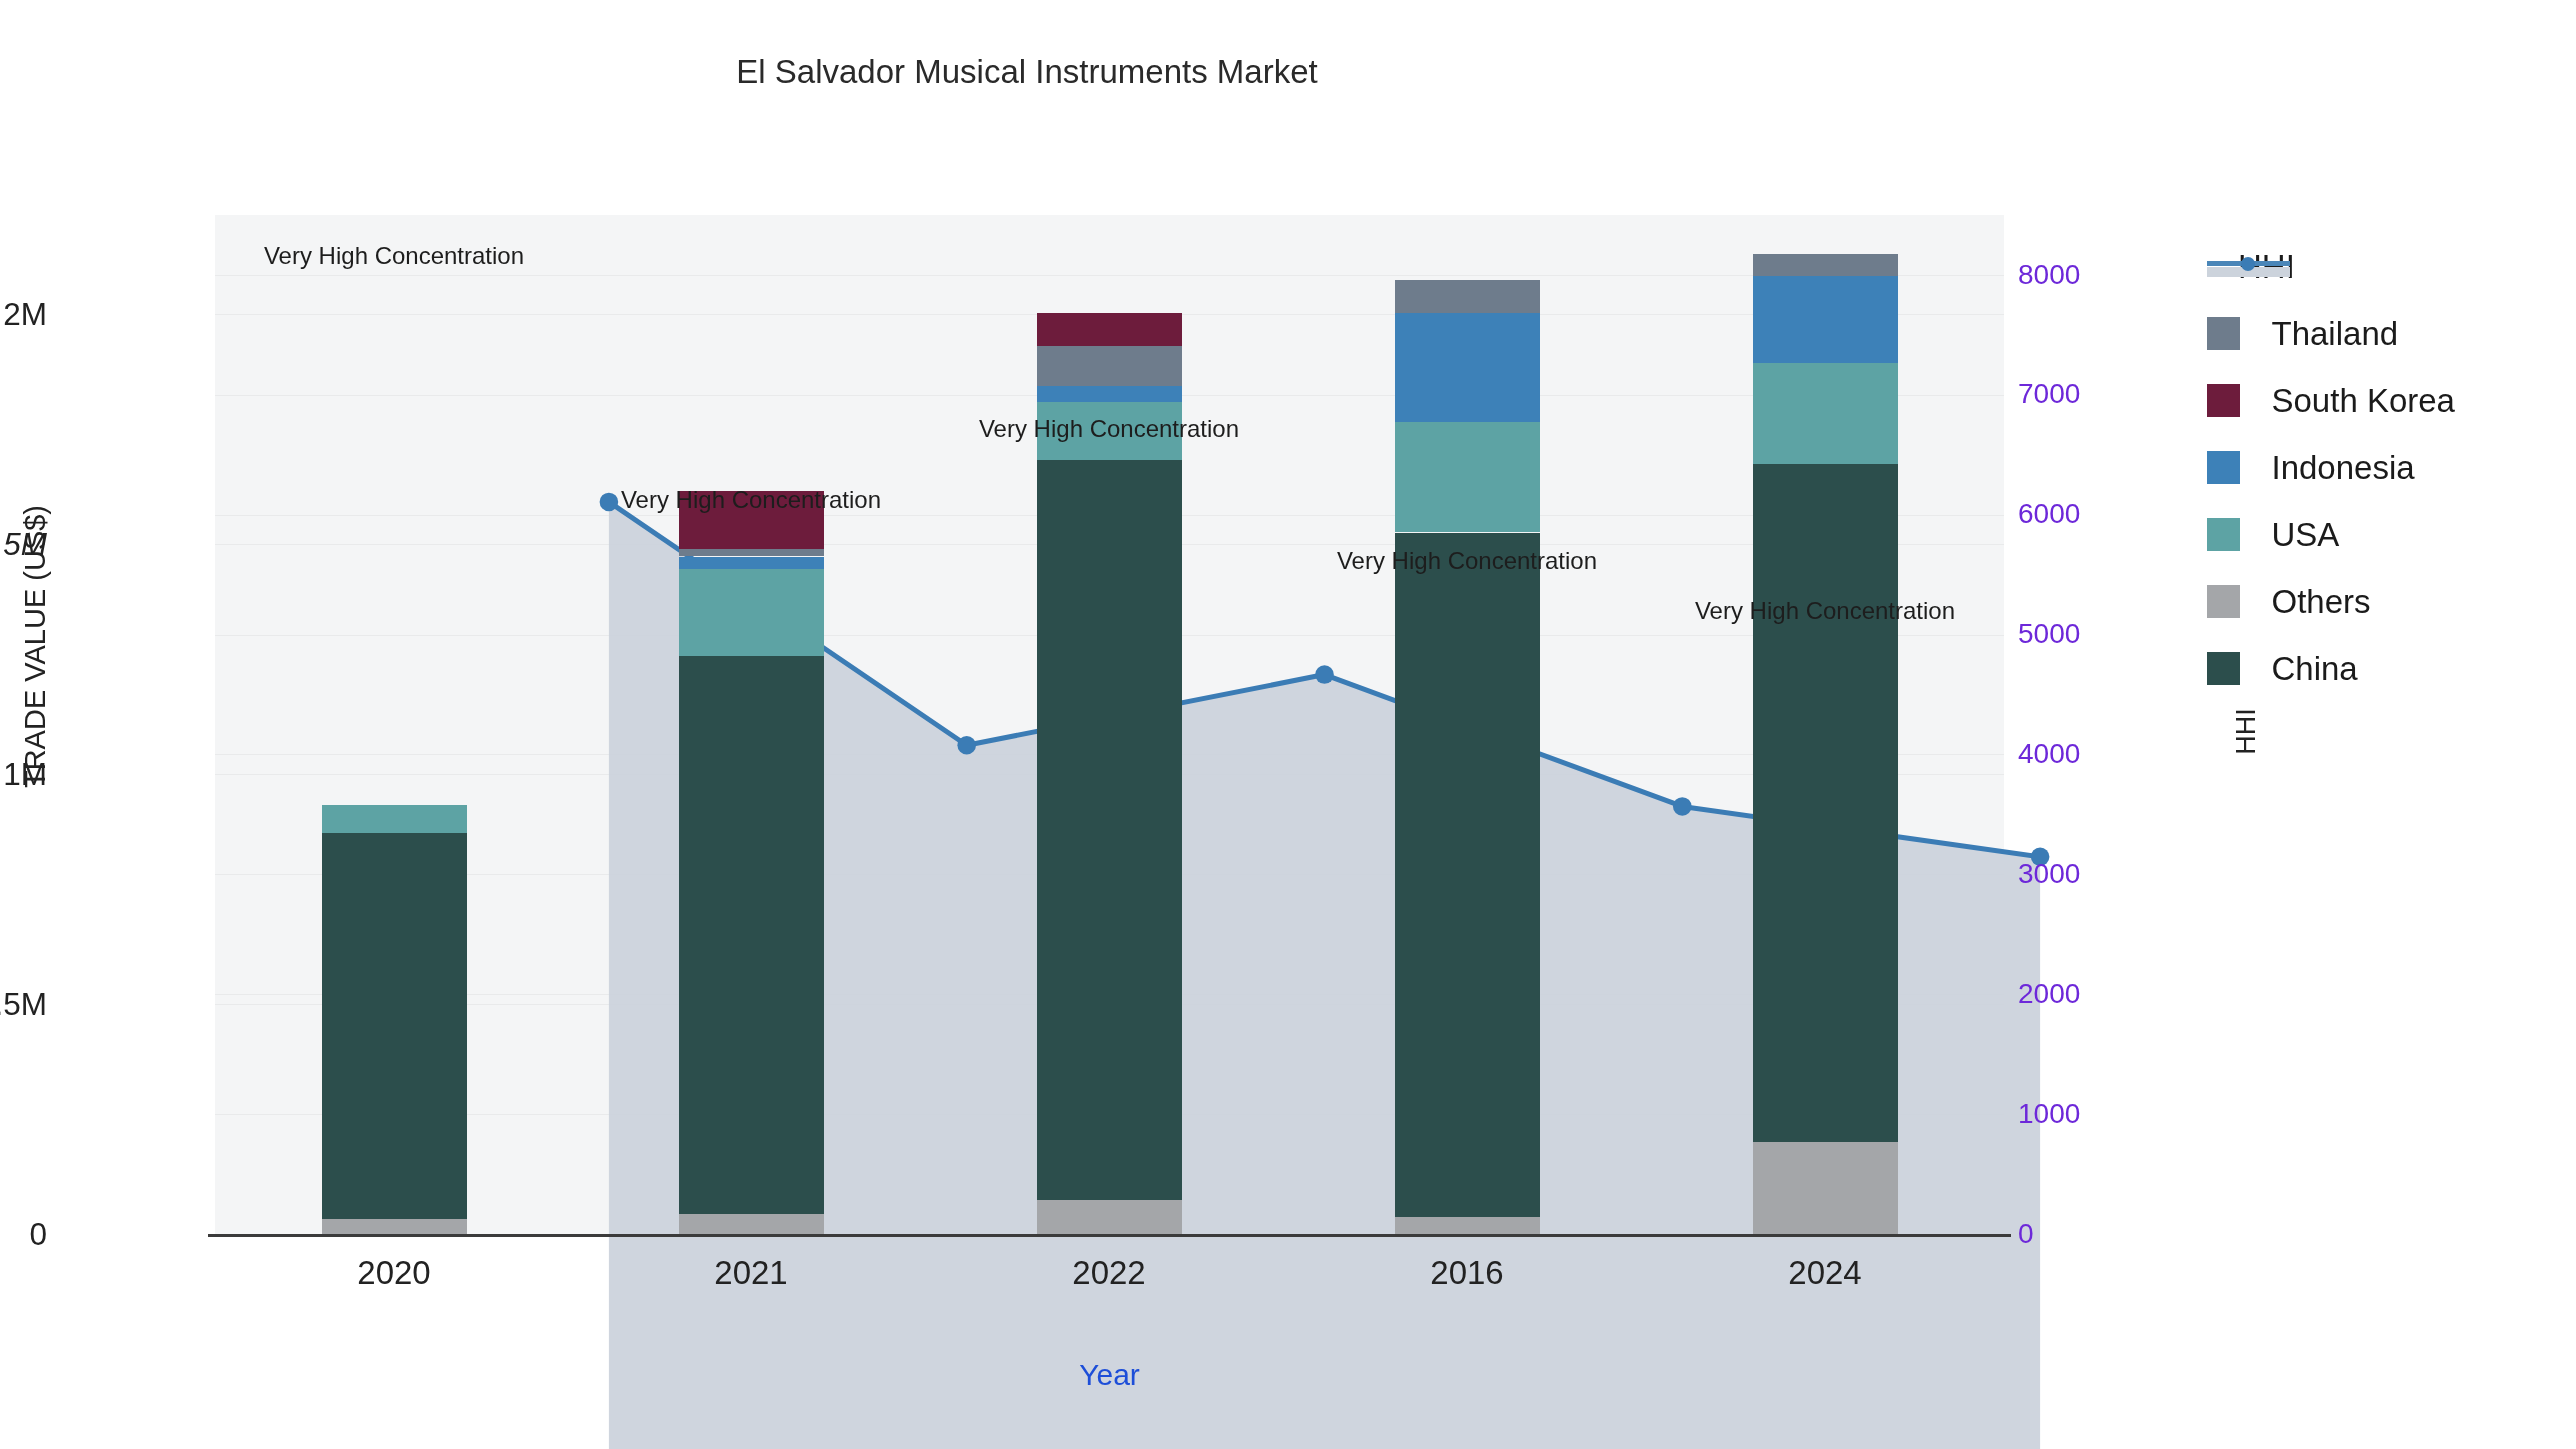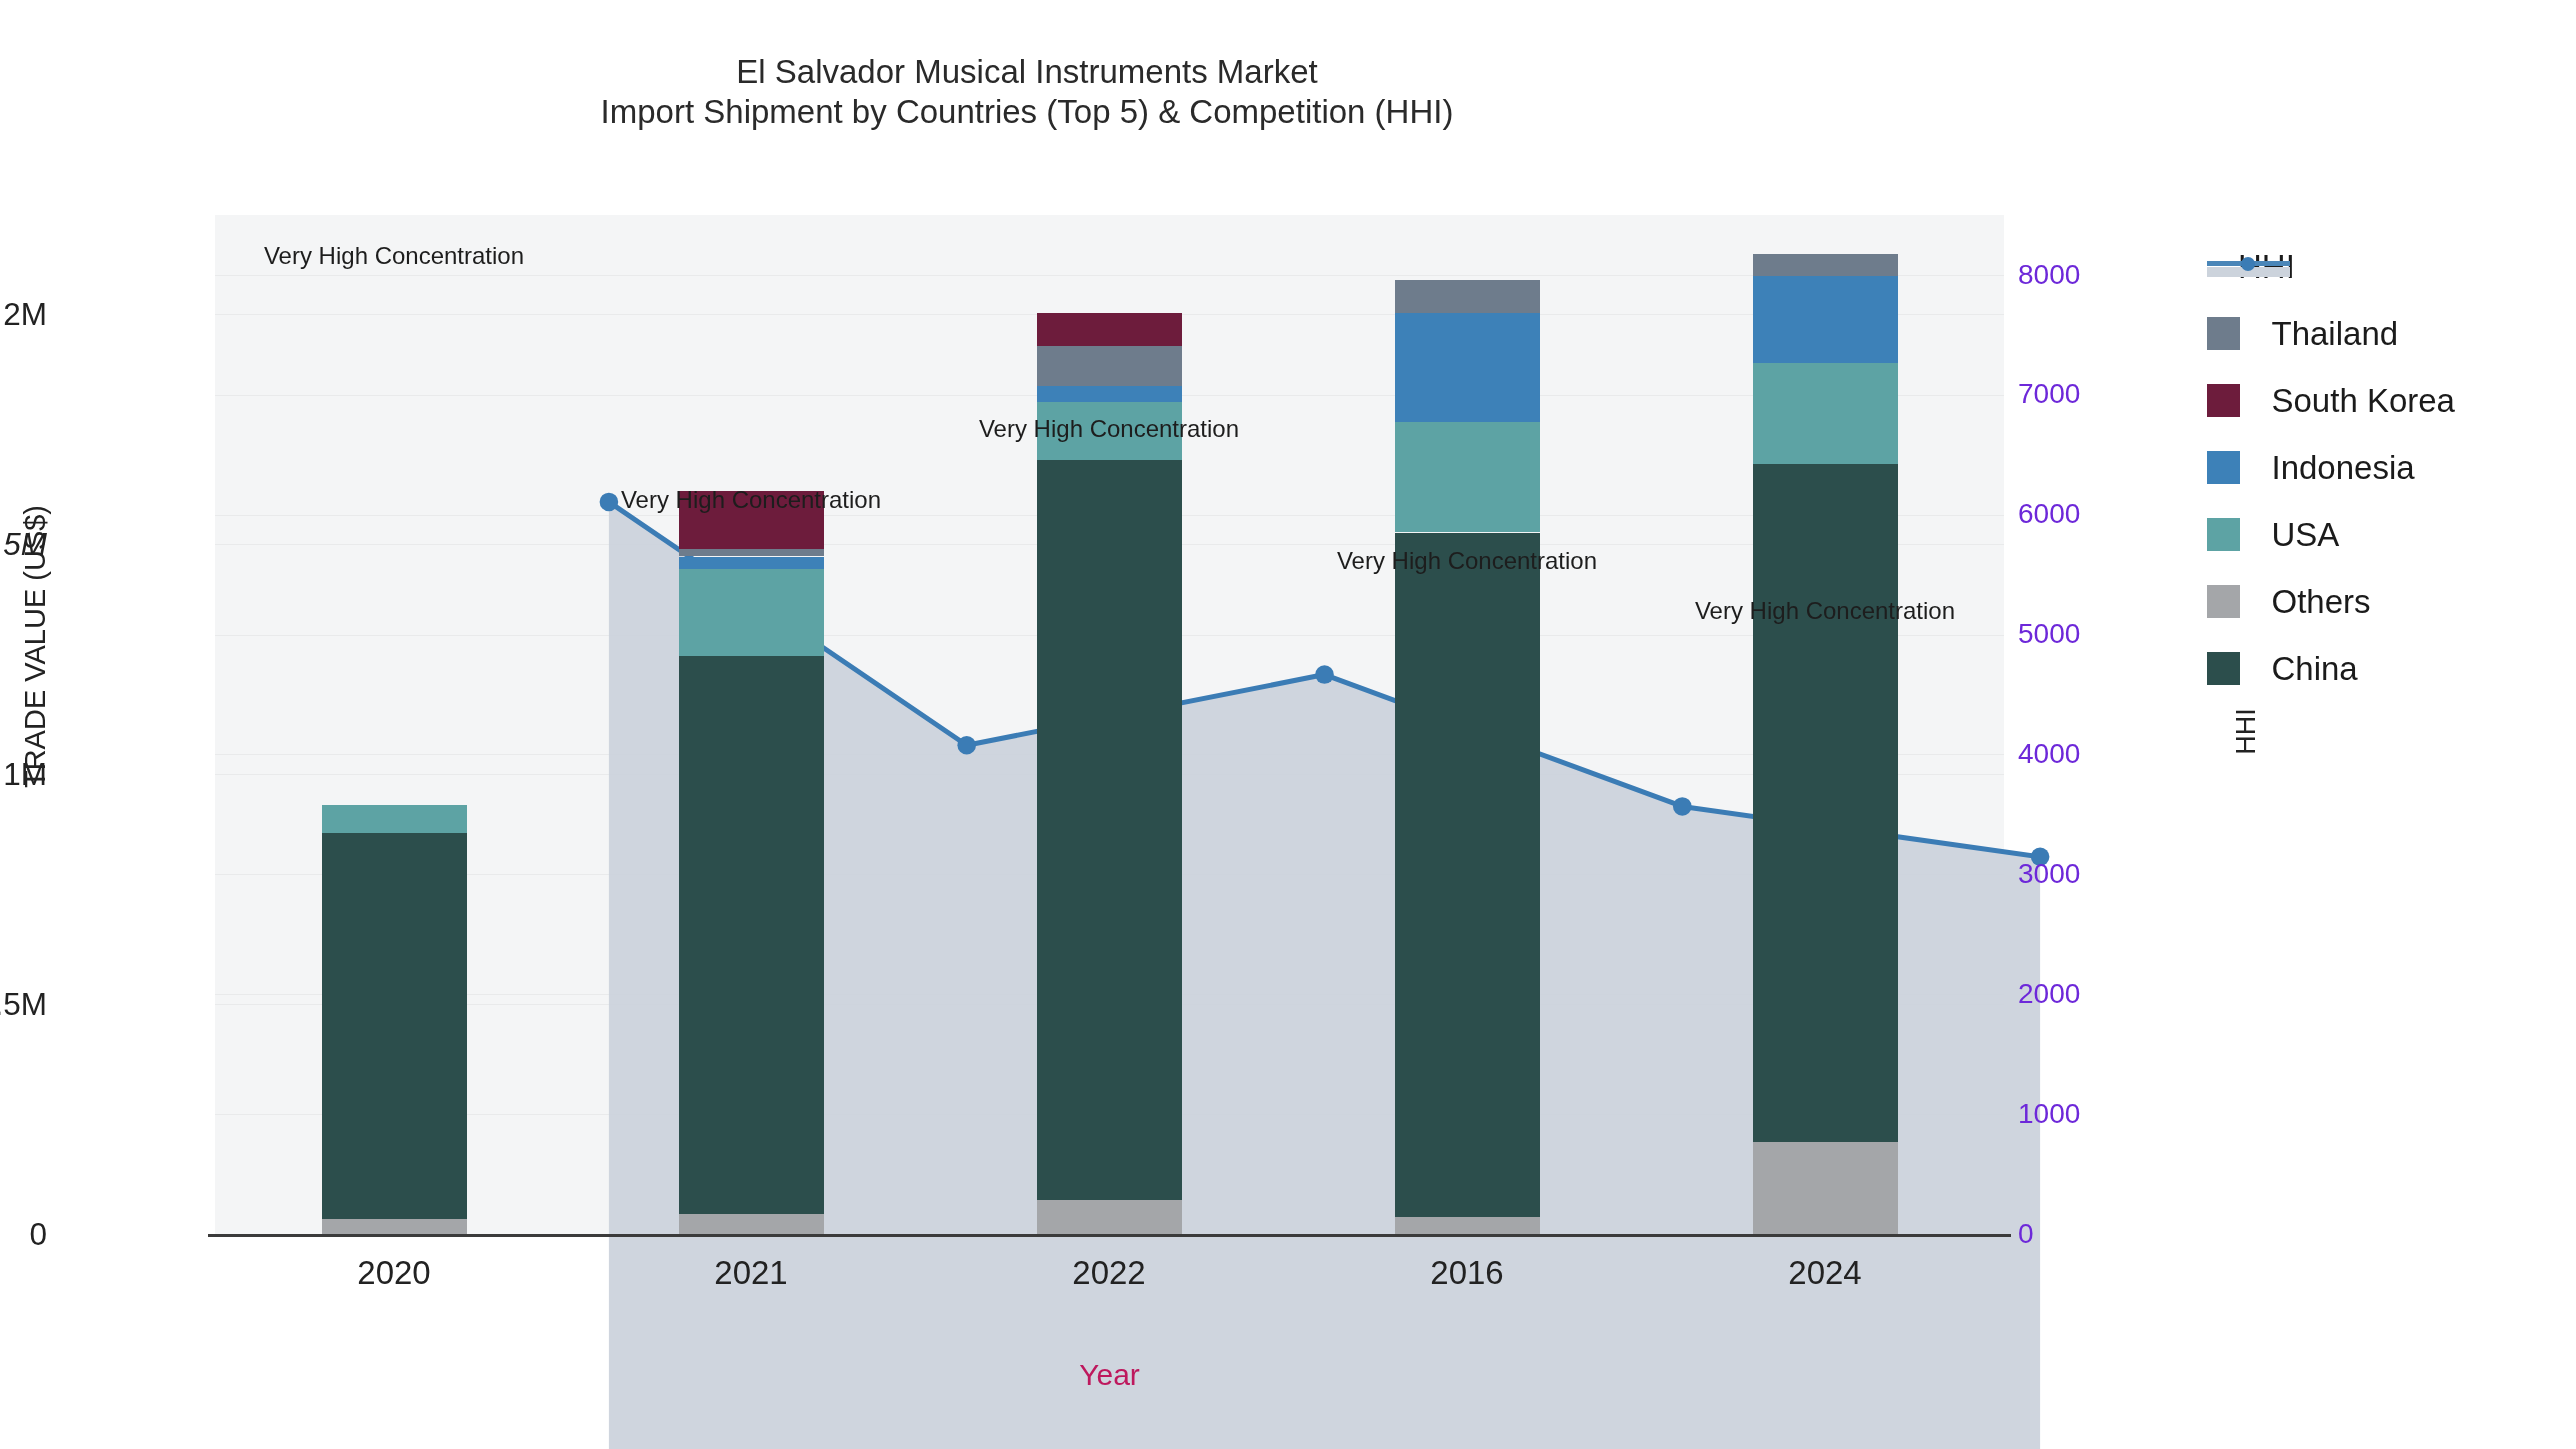--- a/index.html
+++ b/index.html
@@ -79,7 +79,6 @@
 
   <div class="title-block">
     <span class="title-line">El Salvador Musical Instruments Market</span>
-    <span class="title-line">Import Shipment by Countries (Top 5) &amp; Competition (HHI)</span>
   </div>
 
   <div class="plot" id="plot">

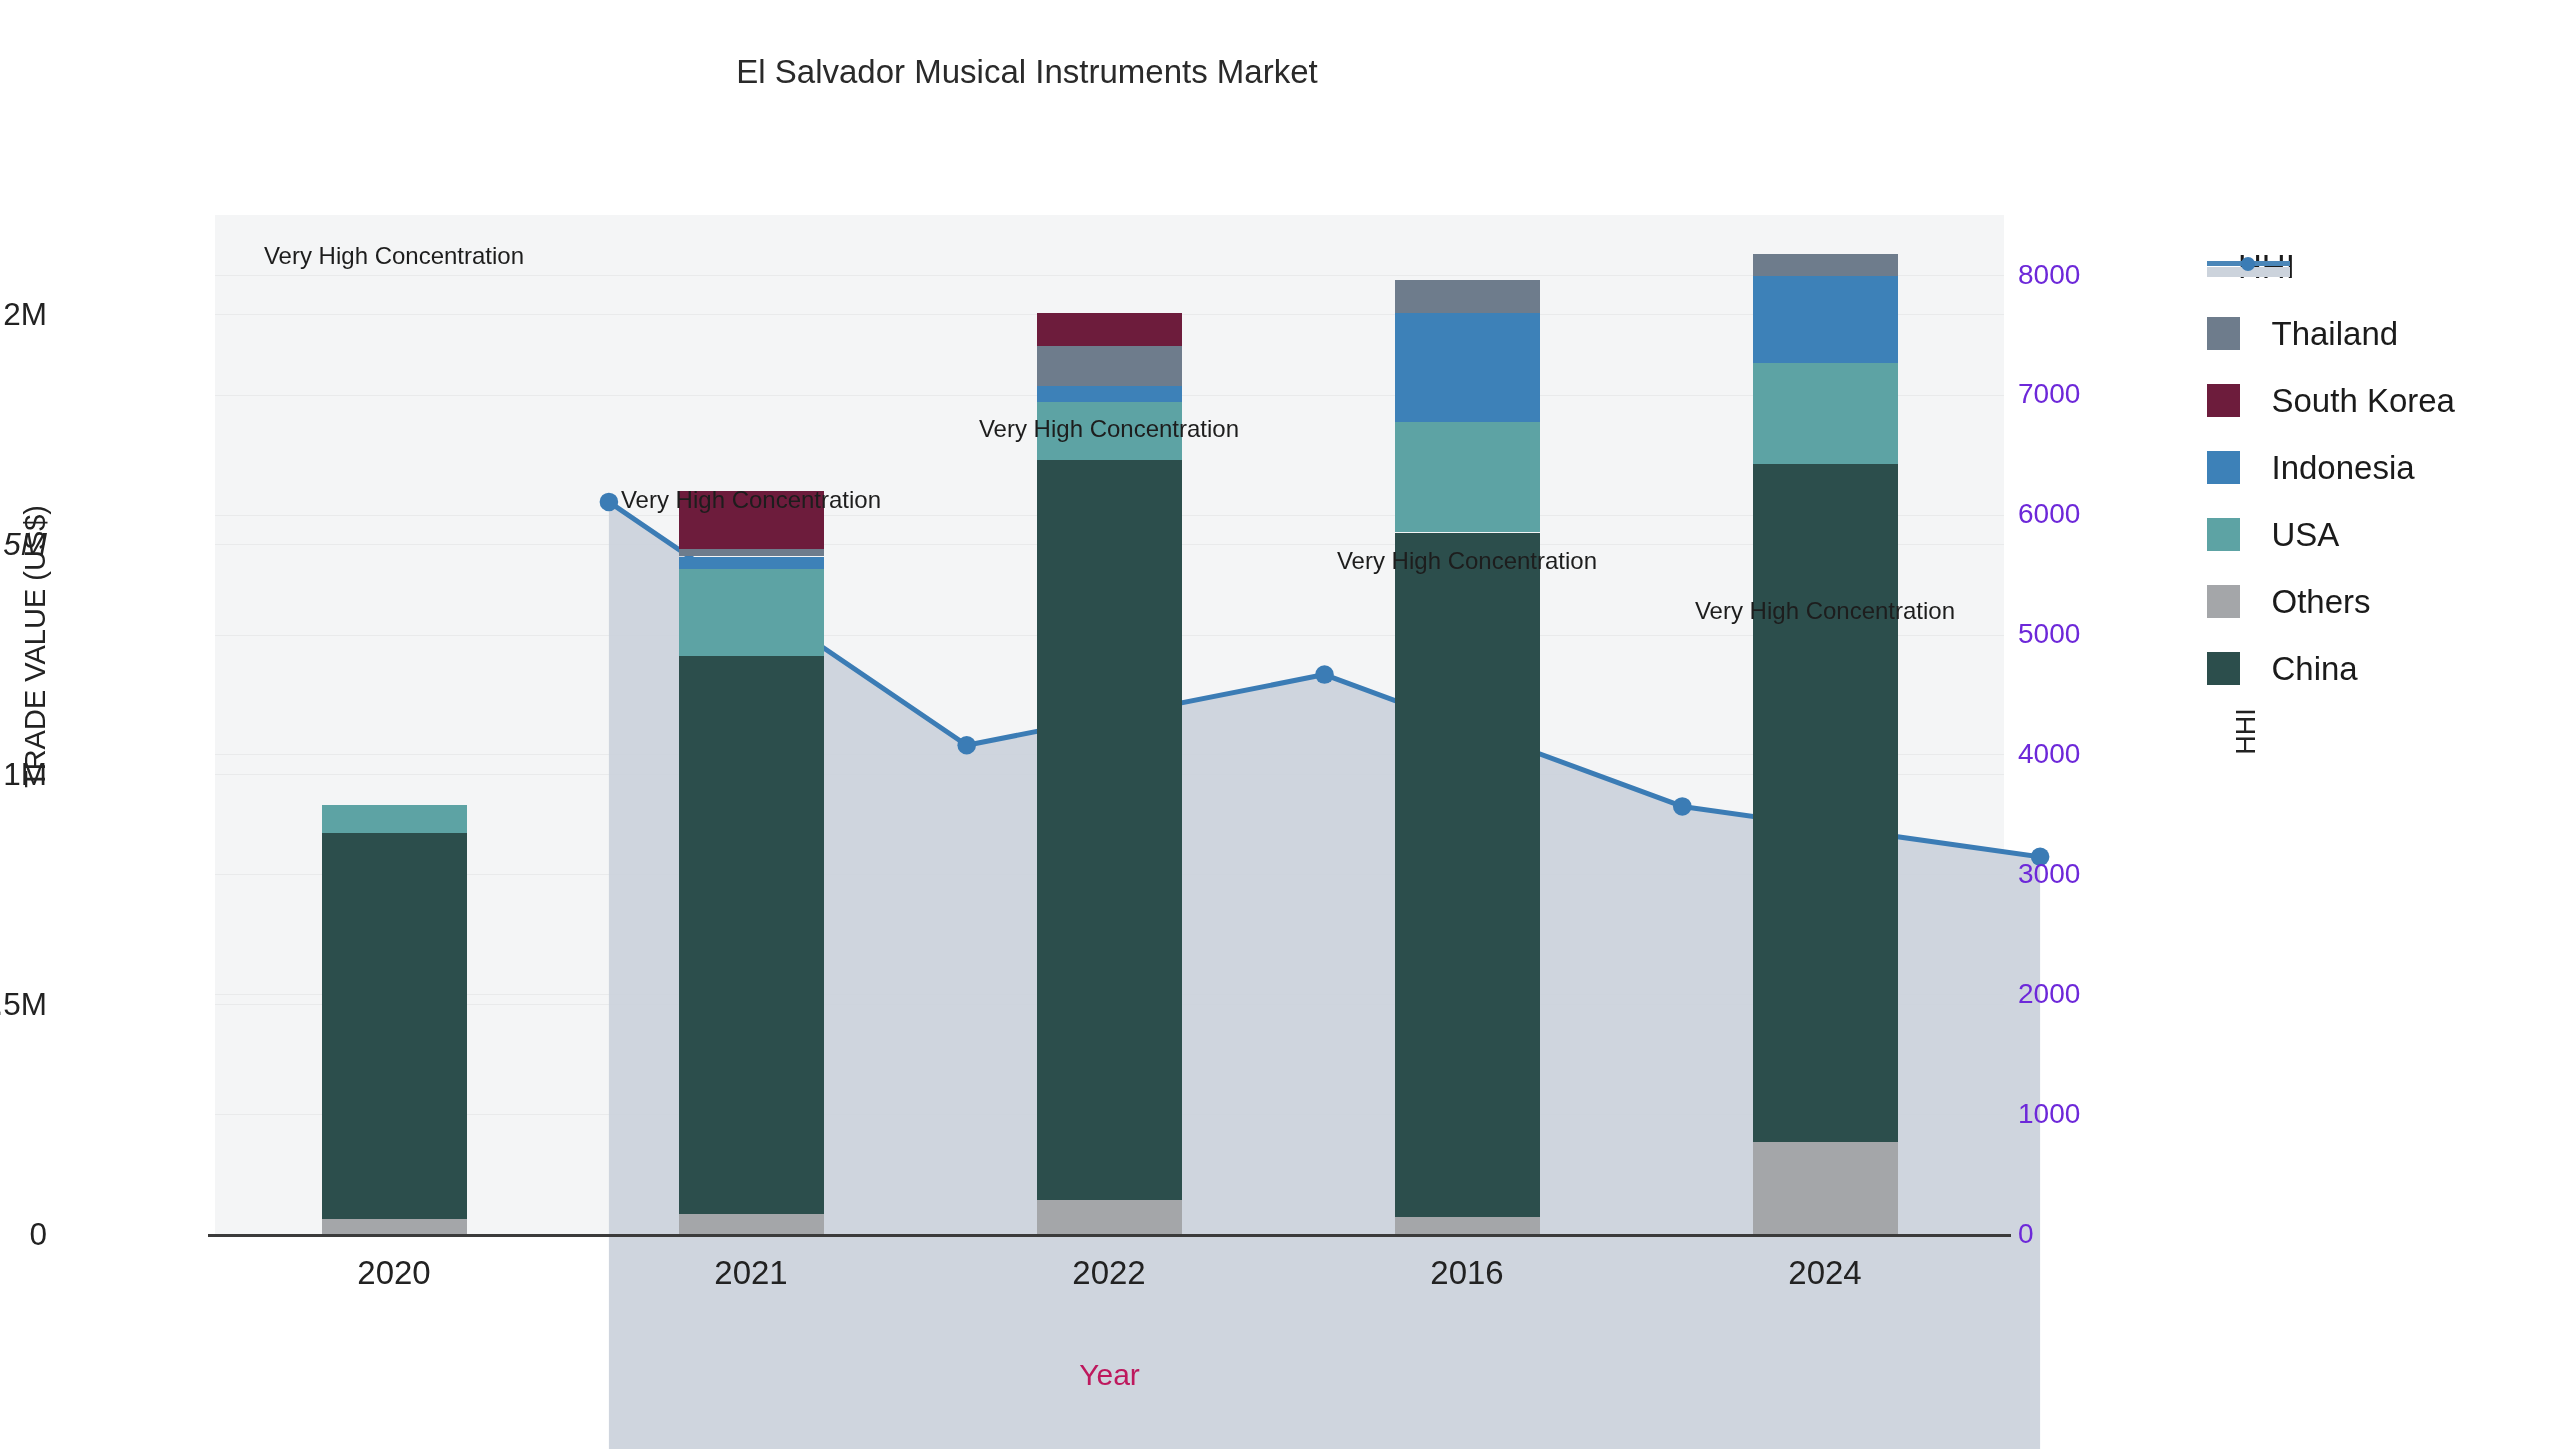--- a/index.html
+++ b/index.html
@@ -52,7 +52,7 @@
   }
   .xlabel{
     position:absolute;left:215px;top:1358px;width:1789px;text-align:center;
-    font-size:30px;color:#be185d;
+    font-size:30px;color:#1d4ed8;
   }
 
   

